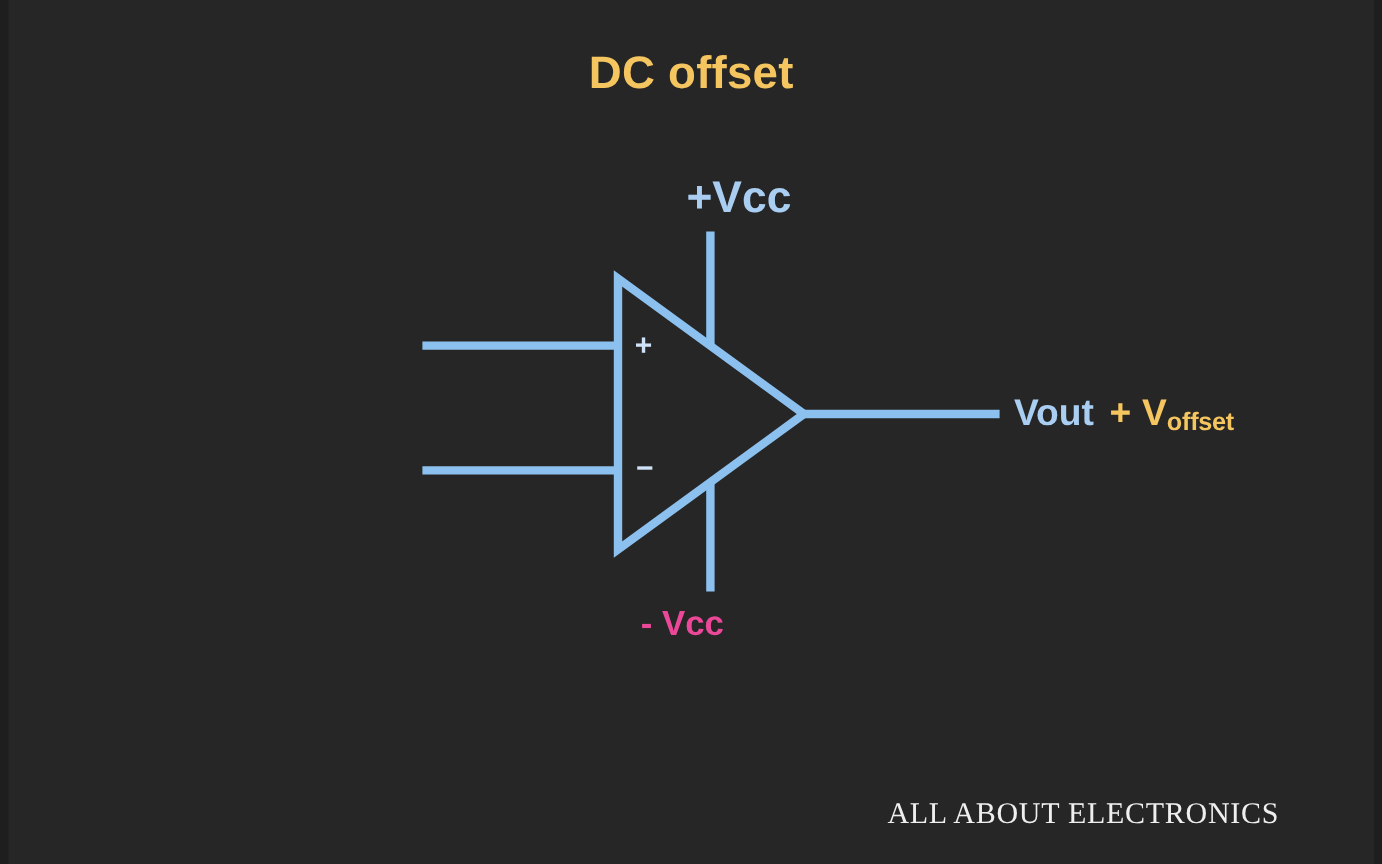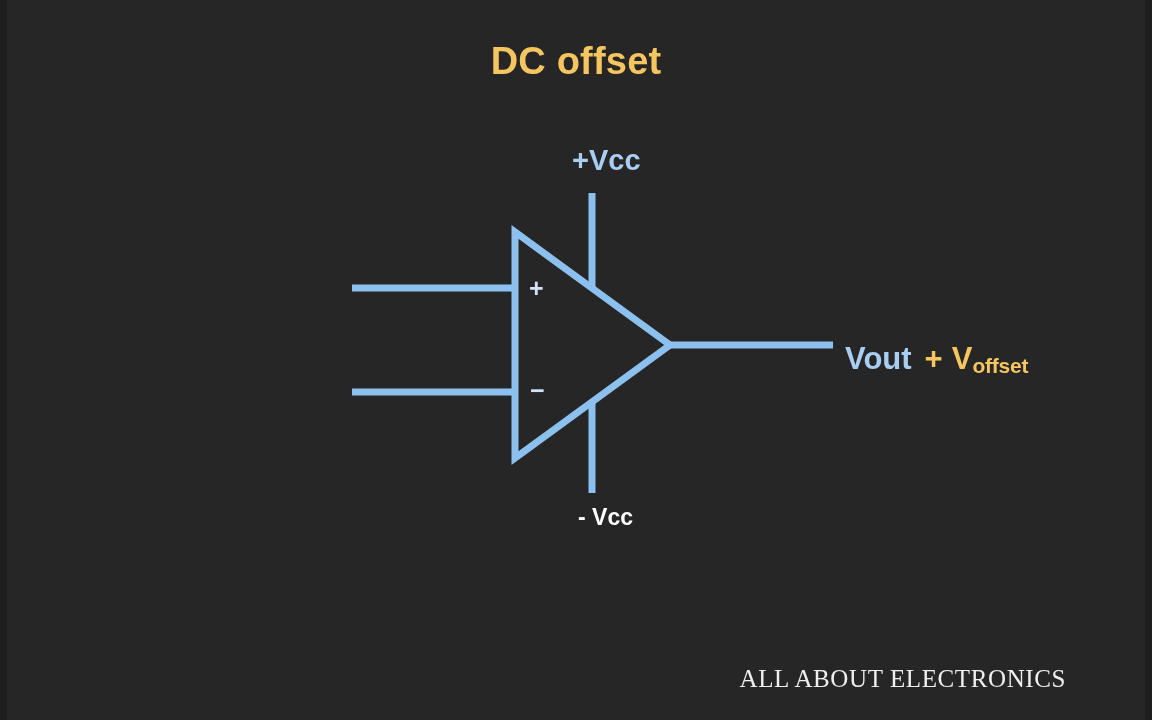--- a/index.html
+++ b/index.html
@@ -52,7 +52,7 @@
   #label-pos-vcc {
     left: 572px;
     top: 144px;
-    font-size: 29px;
+    font-size: 37px;
     color: #a9cef2;
   }
   #label-neg-vcc {

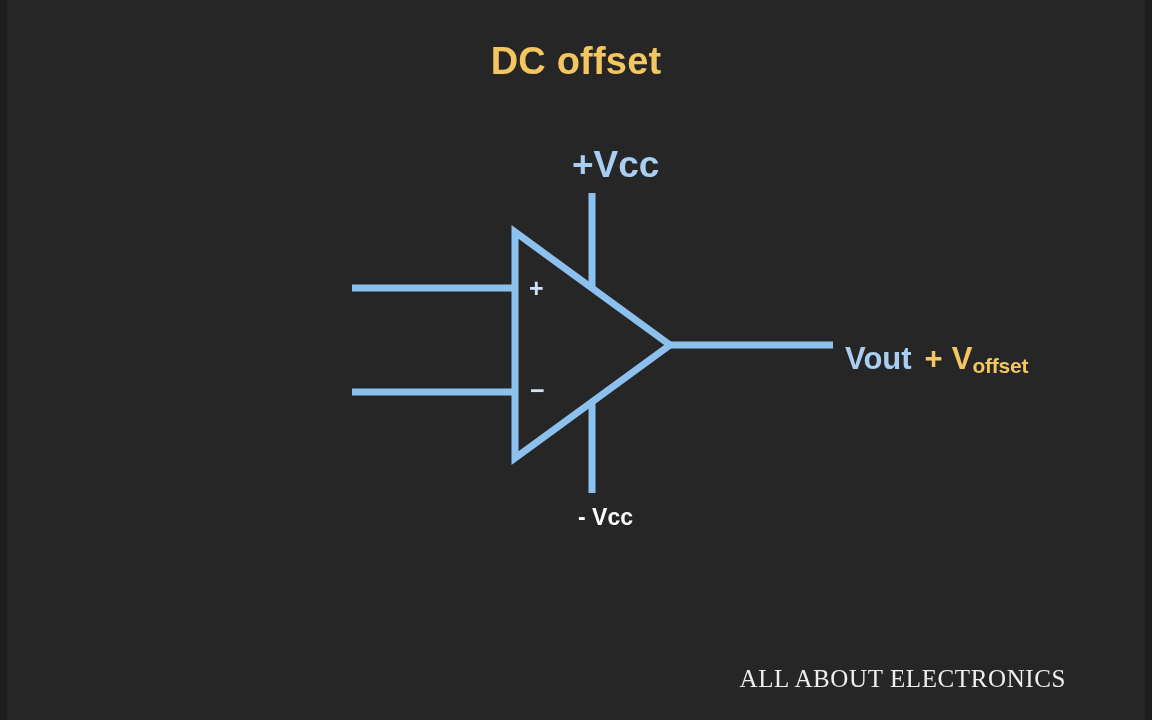--- a/index.html
+++ b/index.html
@@ -83,7 +83,6 @@
     font-size: 31px;
     font-weight: bold;
     white-space: nowrap;
-    margin-top: 15px;
   }
   #output-expression .vout    { color: #a9cef2; }
   #output-expression .plus    { color: #f5c55f; margin: 0 9px 0 13px; }

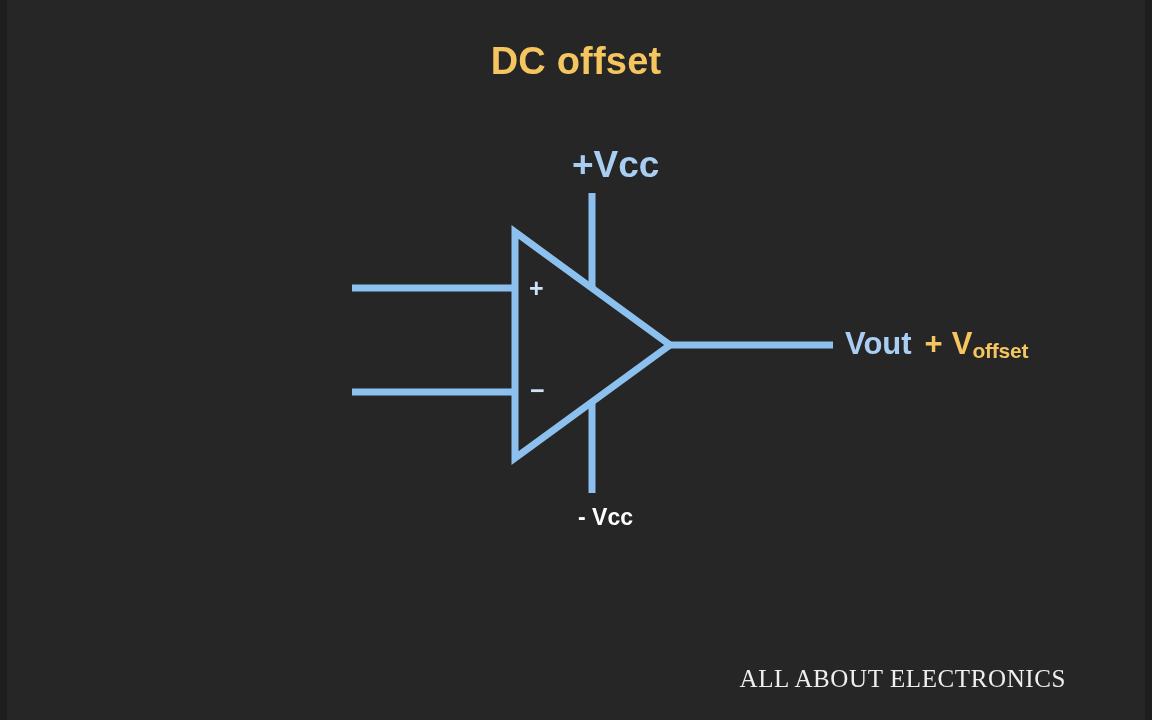--- a/index.html
+++ b/index.html
@@ -56,10 +56,10 @@
     color: #a9cef2;
   }
   #label-neg-vcc {
-    left: 578px;
+    left: 534px;
     top: 504px;
-    font-size: 23px;
-    color: #ffffff;
+    font-size: 29px;
+    color: #ec4899;
   }
   #label-plus-input {
     left: 529px;

